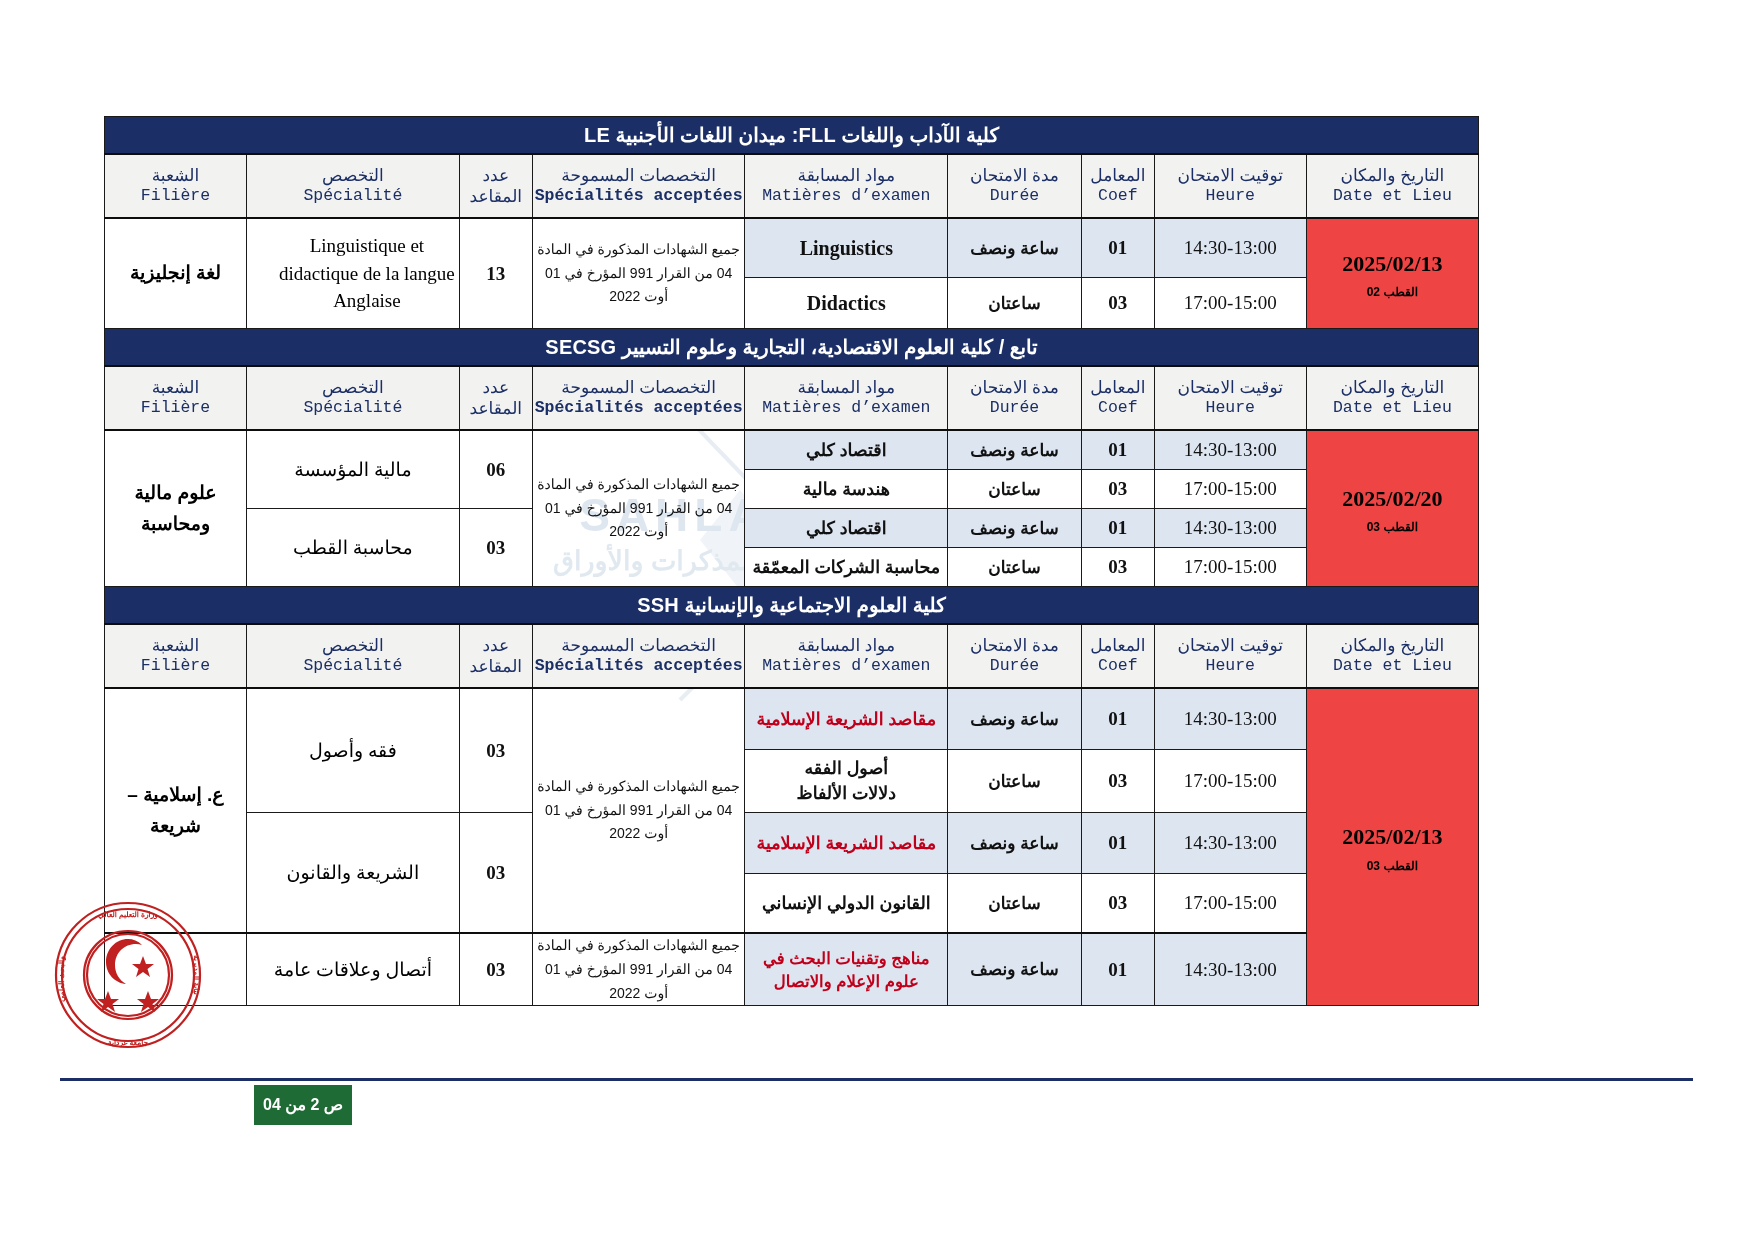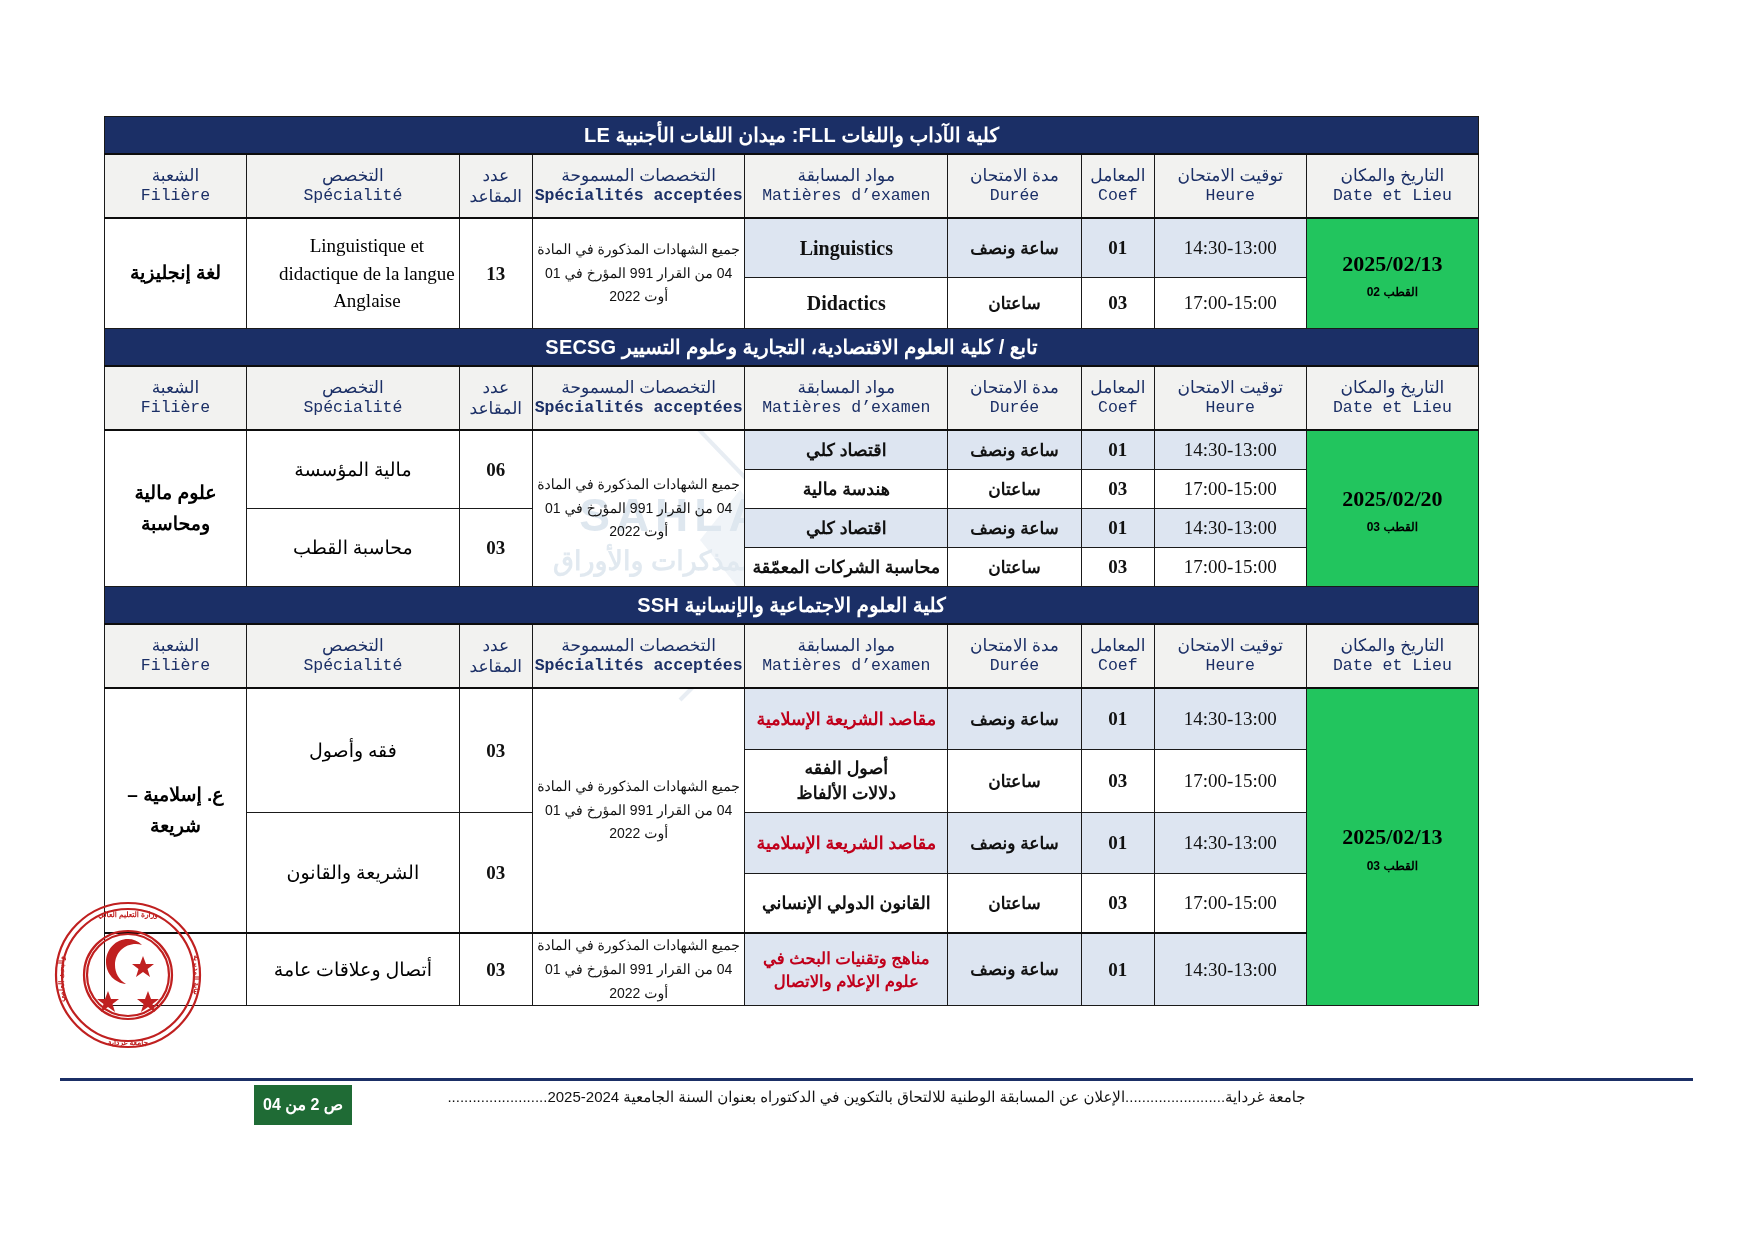--- a/index.html
+++ b/index.html
@@ -175,7 +175,7 @@
     font-weight: bold;
     font-size: 22px;
     line-height: 1.7;
-    background: #22c55e;
+    background: #ef4444;
   }
   td.datelieu .d { direction: ltr; display: block; }
   td.datelieu .p { display: block; font-family: Liberation Sans, sans-serif; font-size: 12px; }

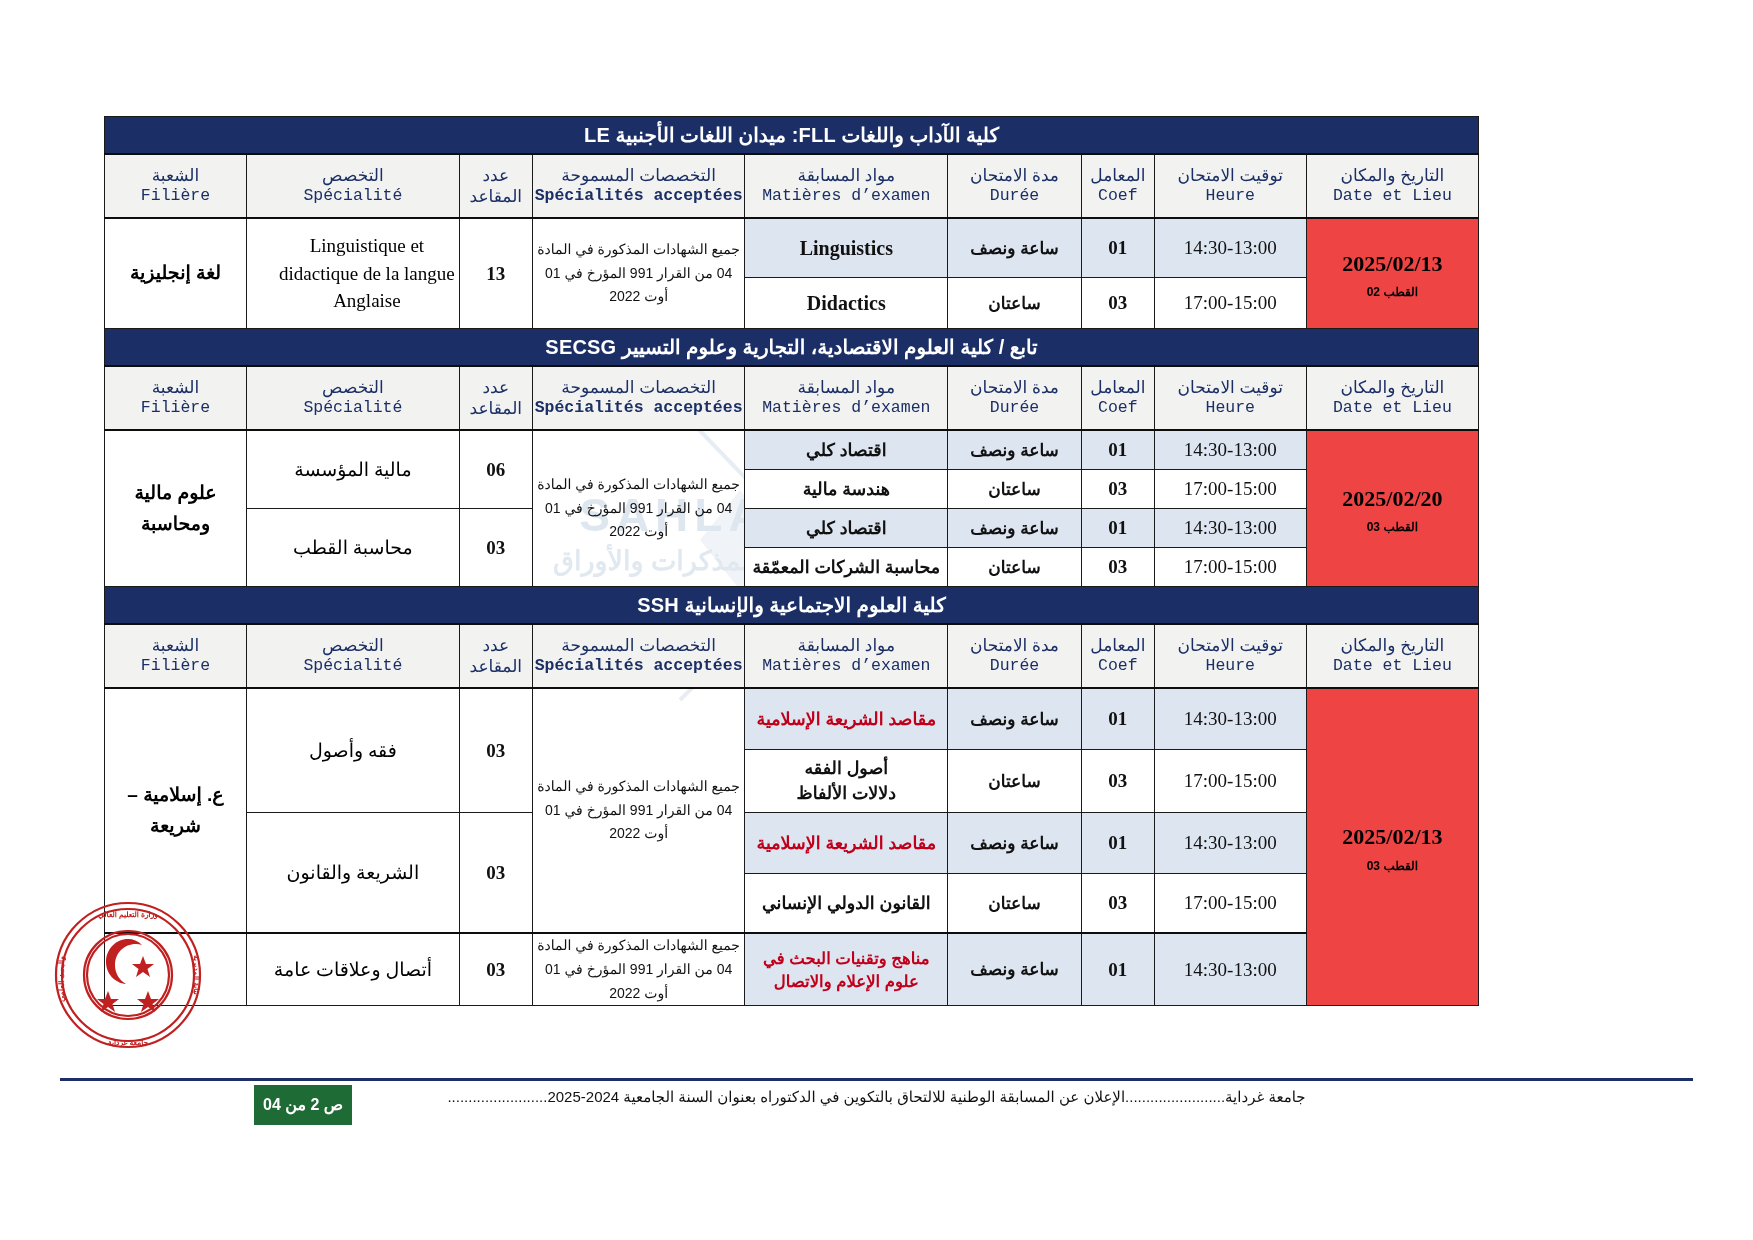--- a/index.html
+++ b/index.html
@@ -522,7 +522,6 @@
 
 <div id="footer">
   <div class="rule"></div>
-  <div class="ftext">جامعة غرداية........................الإعلان عن المسابقة الوطنية للالتحاق بالتكوين في الدكتوراه بعنوان السنة الجامعية 2024-2025........................</div>
   <div class="pagebox">ص 2 من 04</div>
 </div>
 

